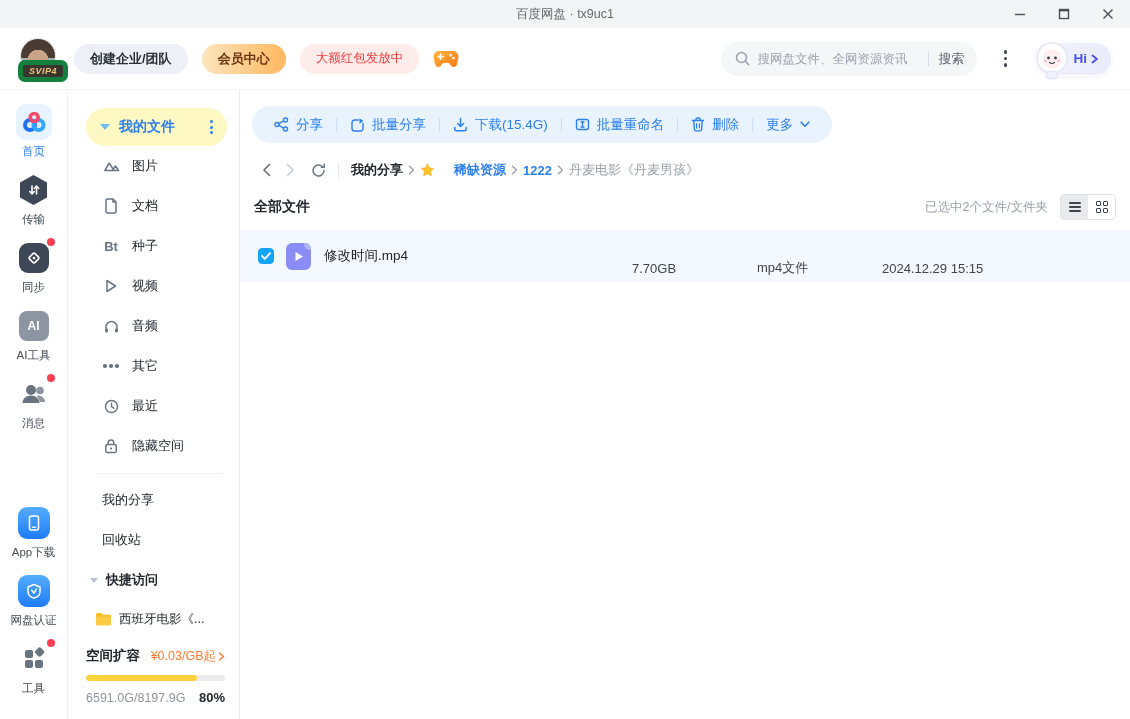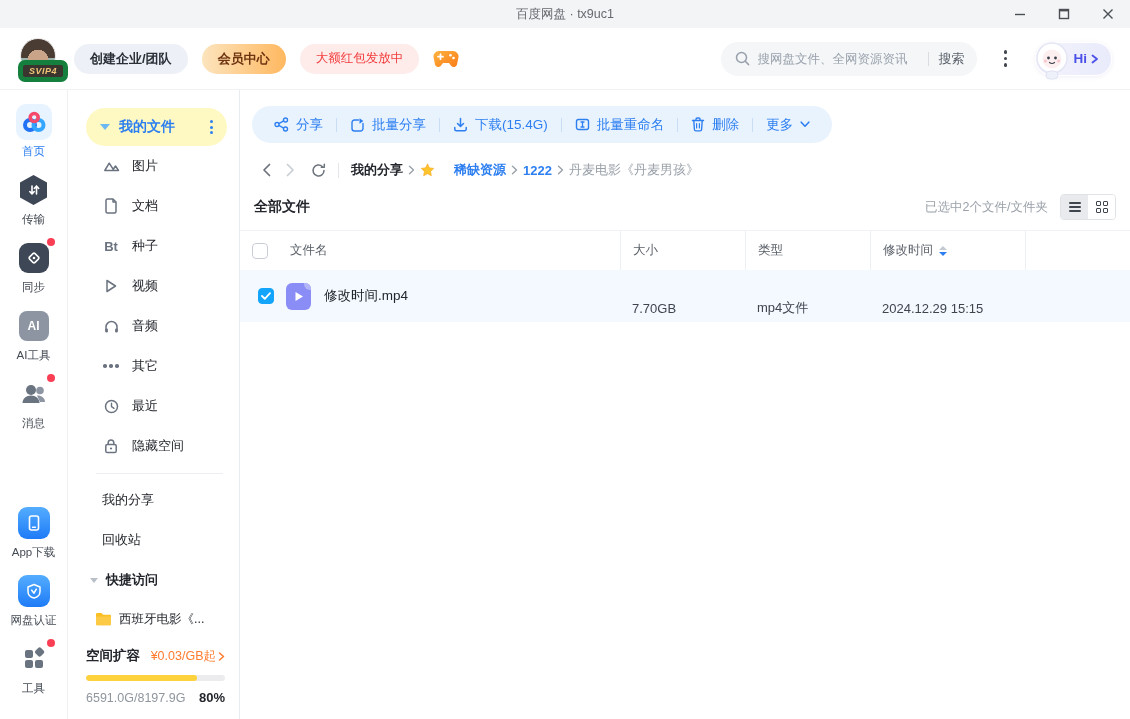--- a/index.html
+++ b/index.html
@@ -553,26 +553,6 @@
       </div>
 
       <div class="file-table">
-        <div class="t-grid t-head">
-          <div class="t-cell name-cell">
-            <span class="checkbox"></span>
-            <span class="col-label">文件名</span>
-          </div>
-          <div class="t-cell">
-              <span>大小</span>
-            </div>
-          <div class="t-cell">
-              <span>类型</span>
-            </div>
-          <div class="t-cell">
-            <span>修改时间</span>
-            <span class="sort-ic">
-                <span class="up"></span>
-                <span class="down"></span>
-              </span>
-          </div>
-          <div class="t-cell"></div>
-        </div>
 
         <div class="t-grid t-row selected">
           <div class="name-cell">

